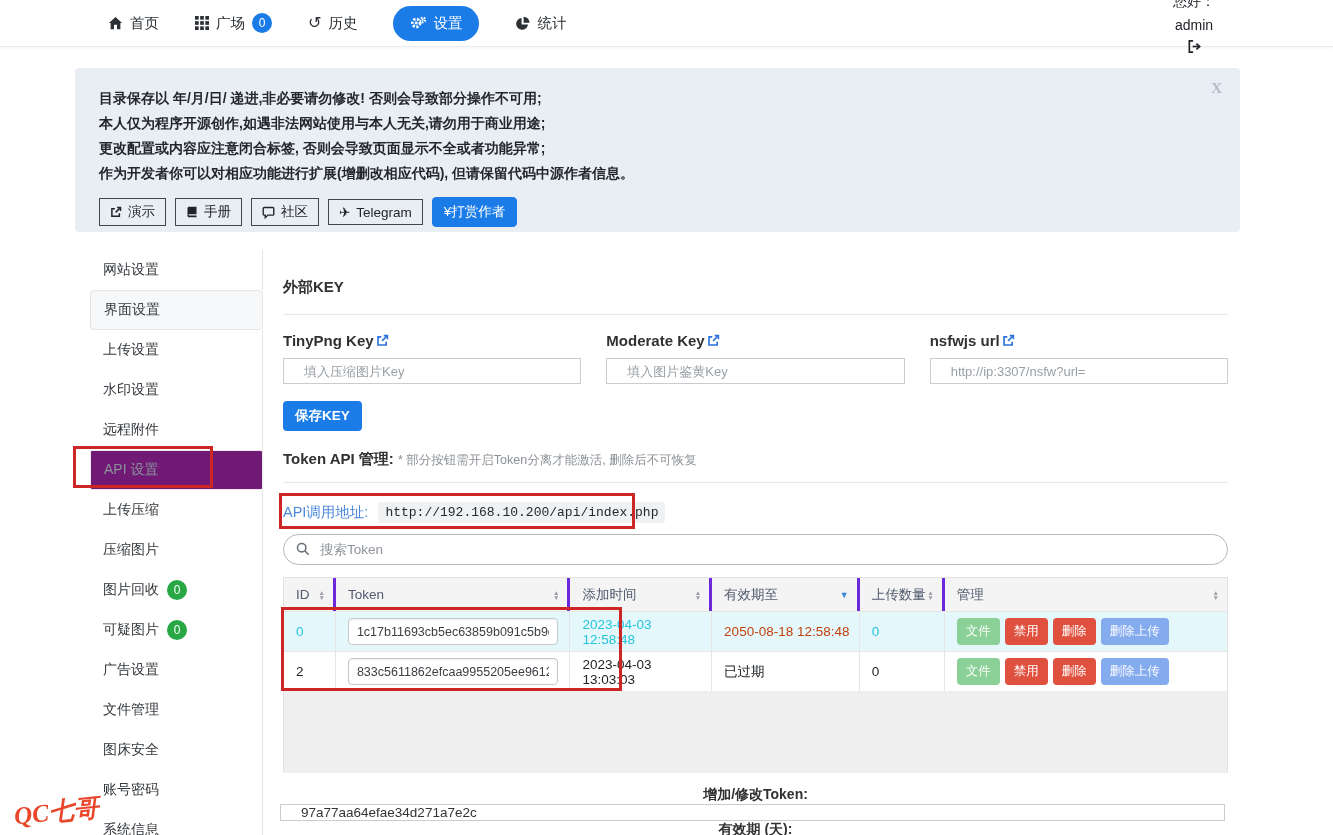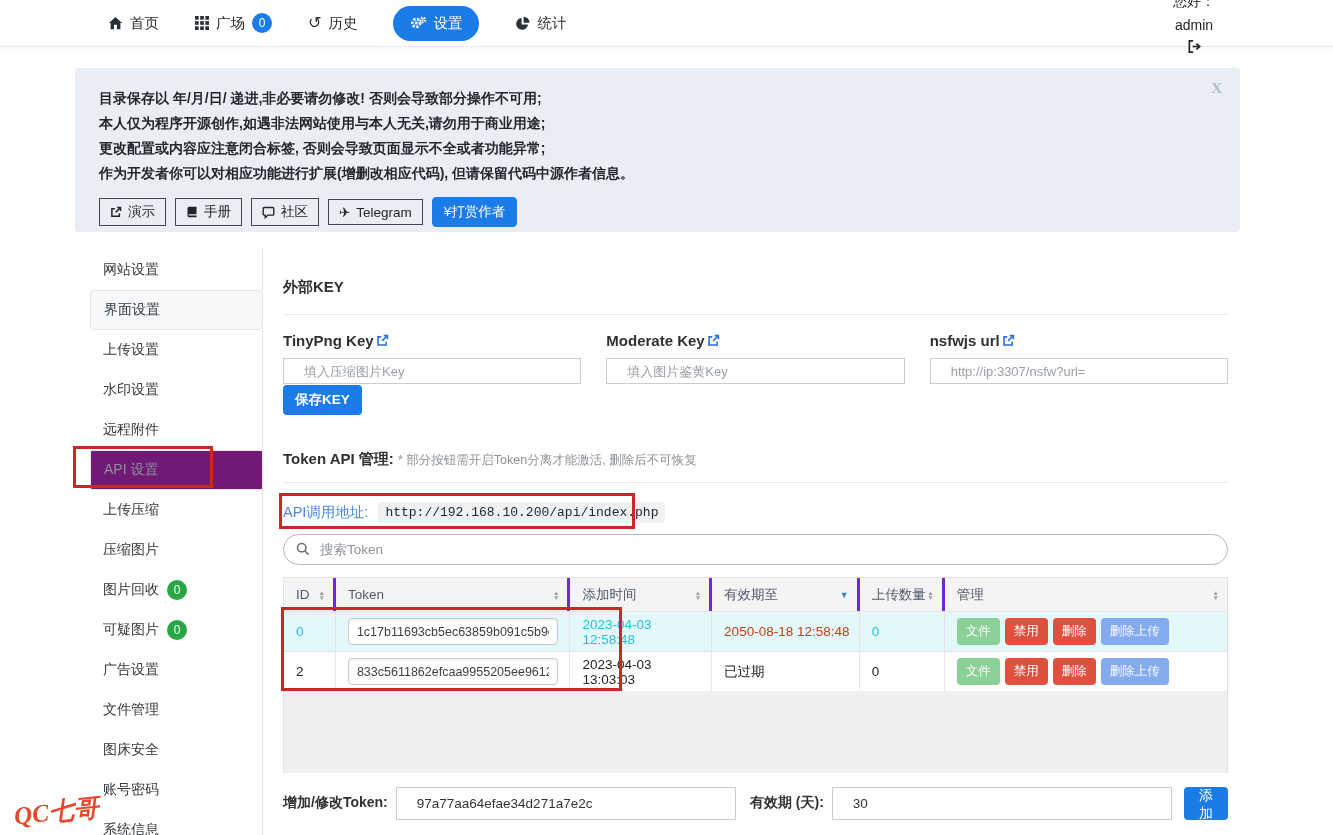--- a/index.html
+++ b/index.html
@@ -385,7 +385,7 @@
     </div>
   </div>
 
-  <div class="blk" style="top:135px;">
+  <div class="blk" style="top:151px;">
     <button class="btn-primary">保存KEY</button>
   </div>
 

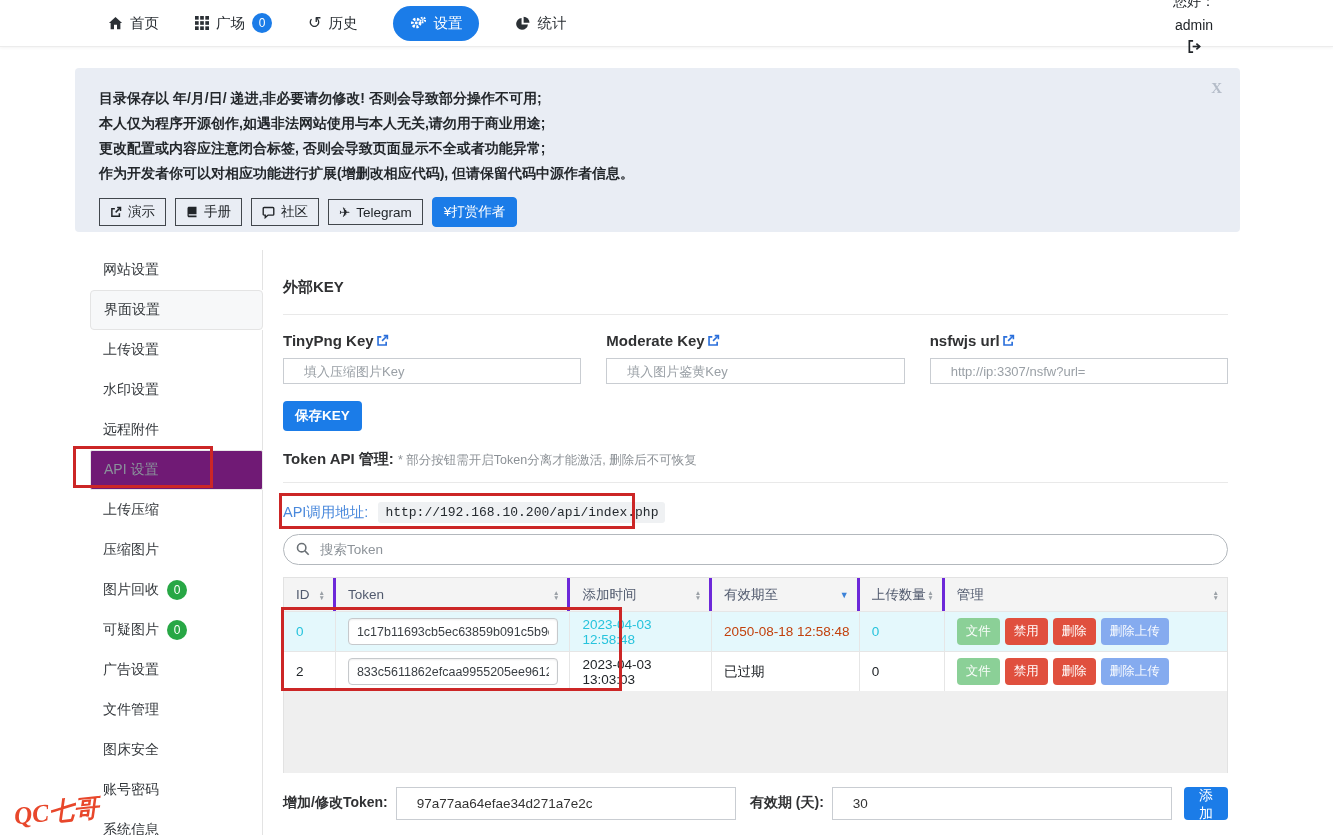--- a/index.html
+++ b/index.html
@@ -163,7 +163,7 @@
   .tfill { height:82px; background:#efefef; }
 
   
-  .add-form { display:flex; align-items:center; height:34px; }
+  .add-form { display:flex; align-items:center; height:34px;flex-direction:column; }
   .add-form .lbl { font-size:14px; font-weight:bold; color:#303133; white-space:nowrap; }
   .add-form input { height:33px; font-size:13.5px; }
   .in-token { width:176px; margin:0 14px 0 8px; }

